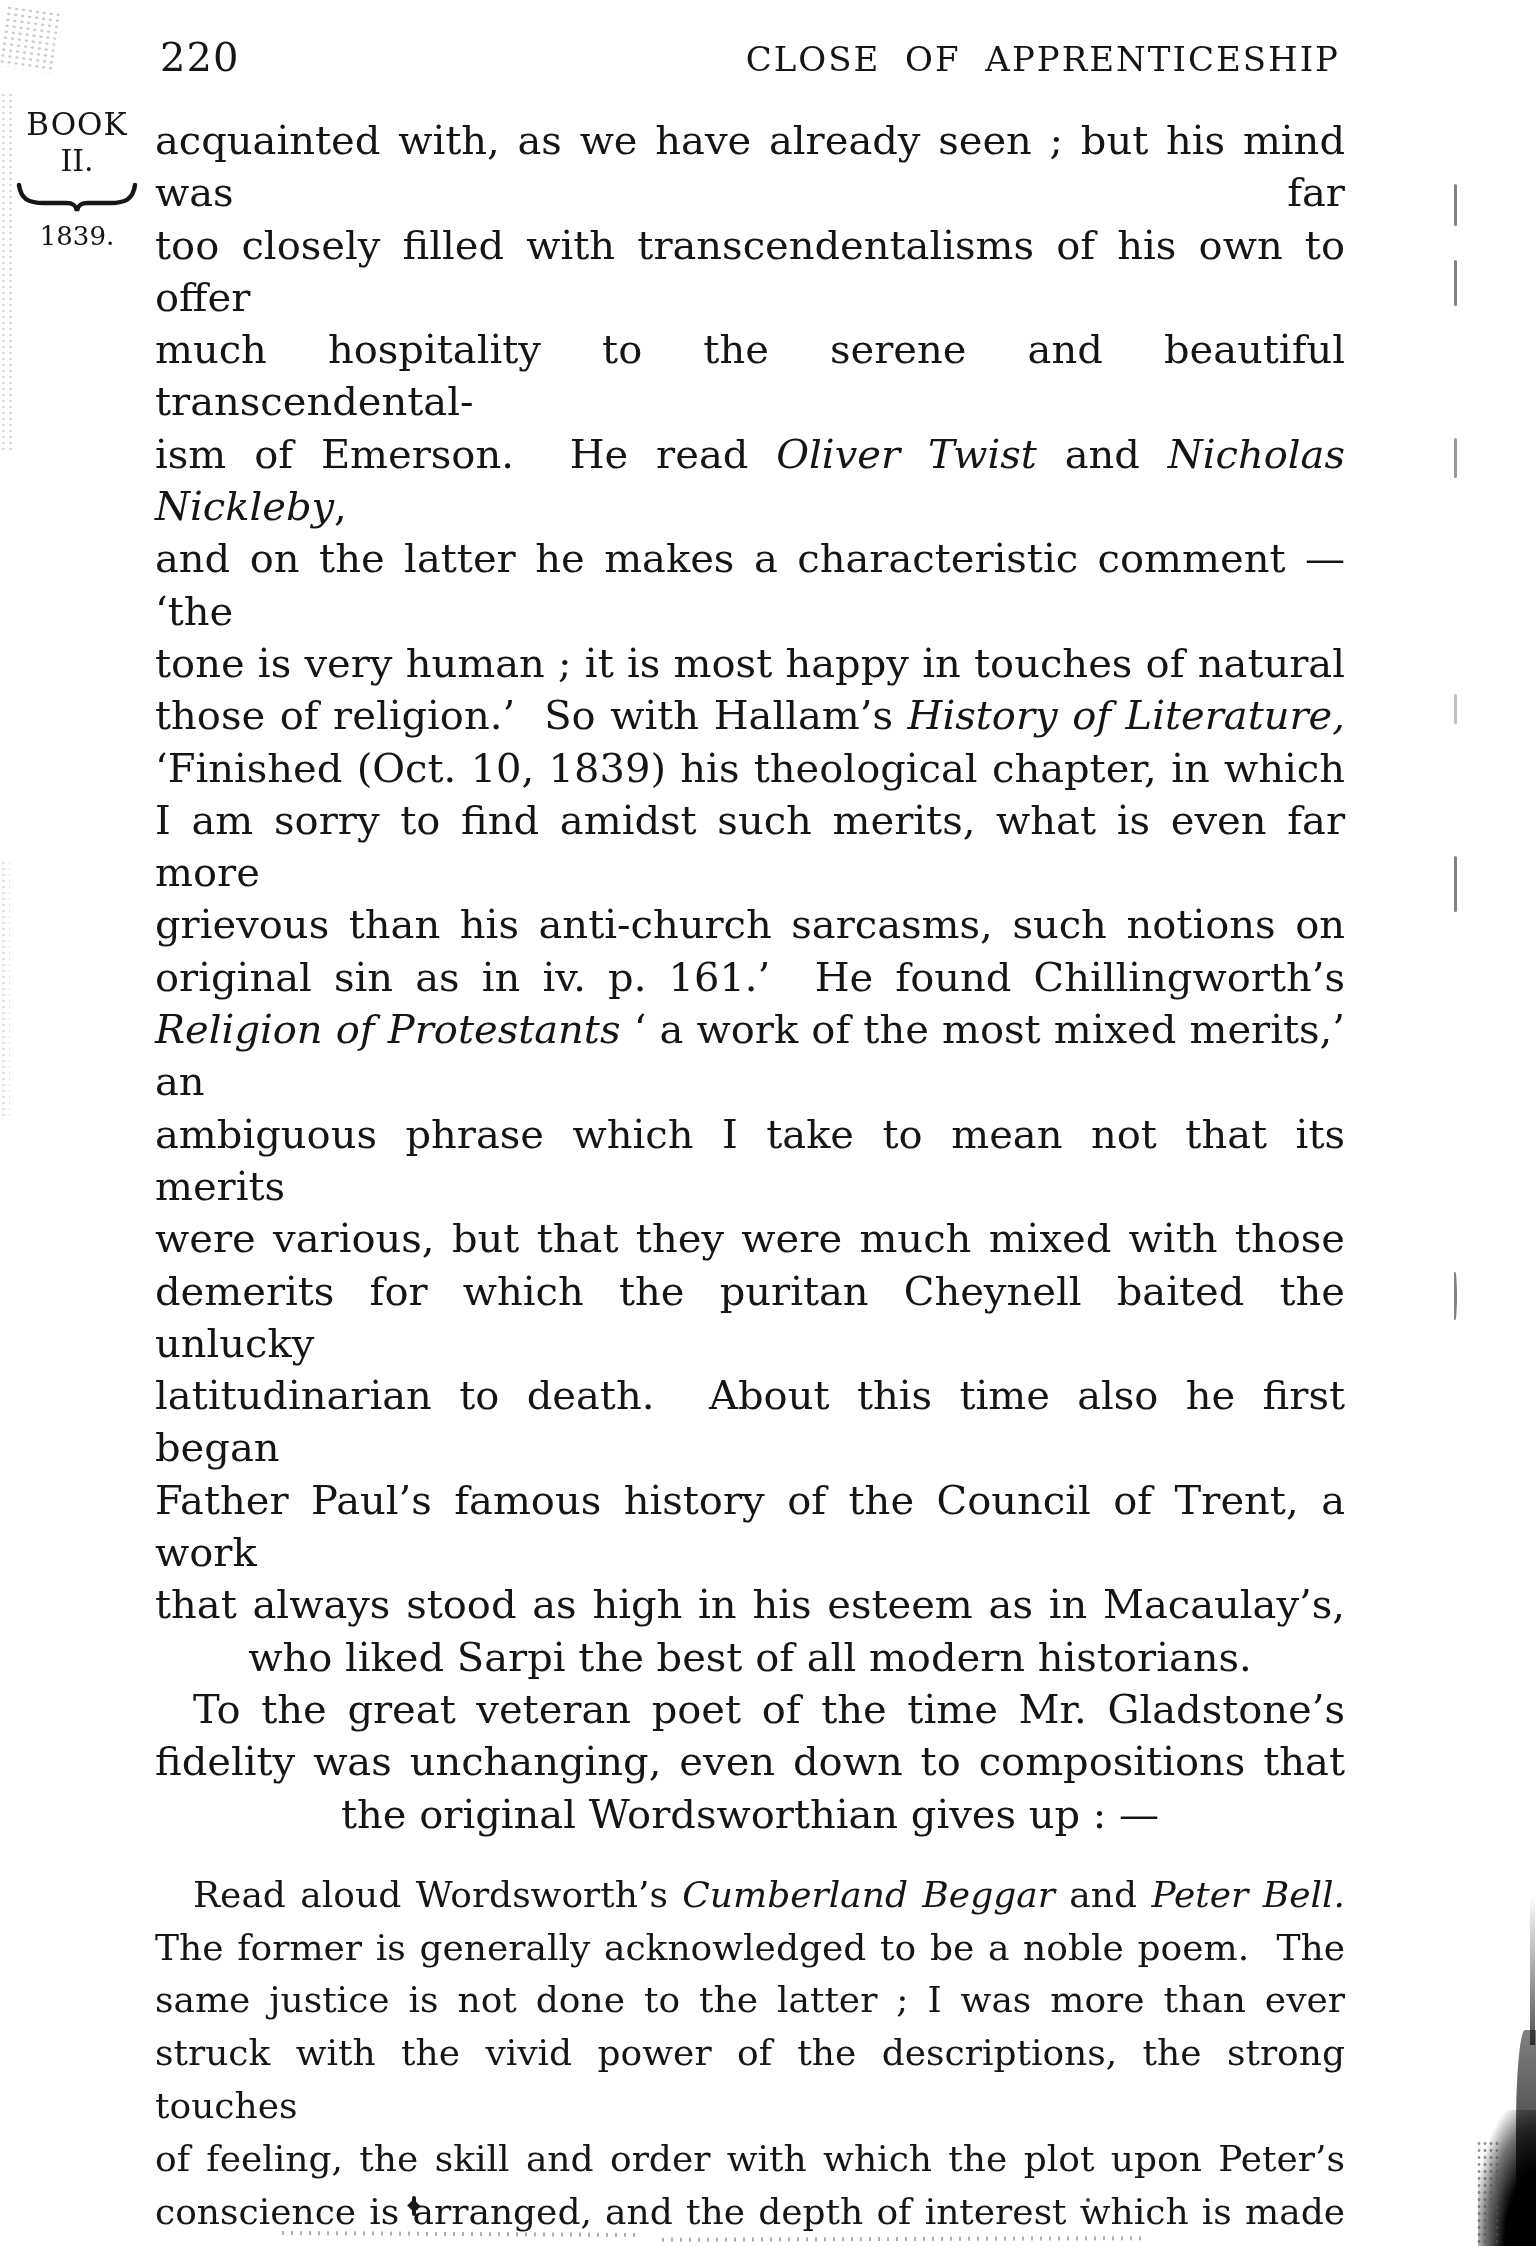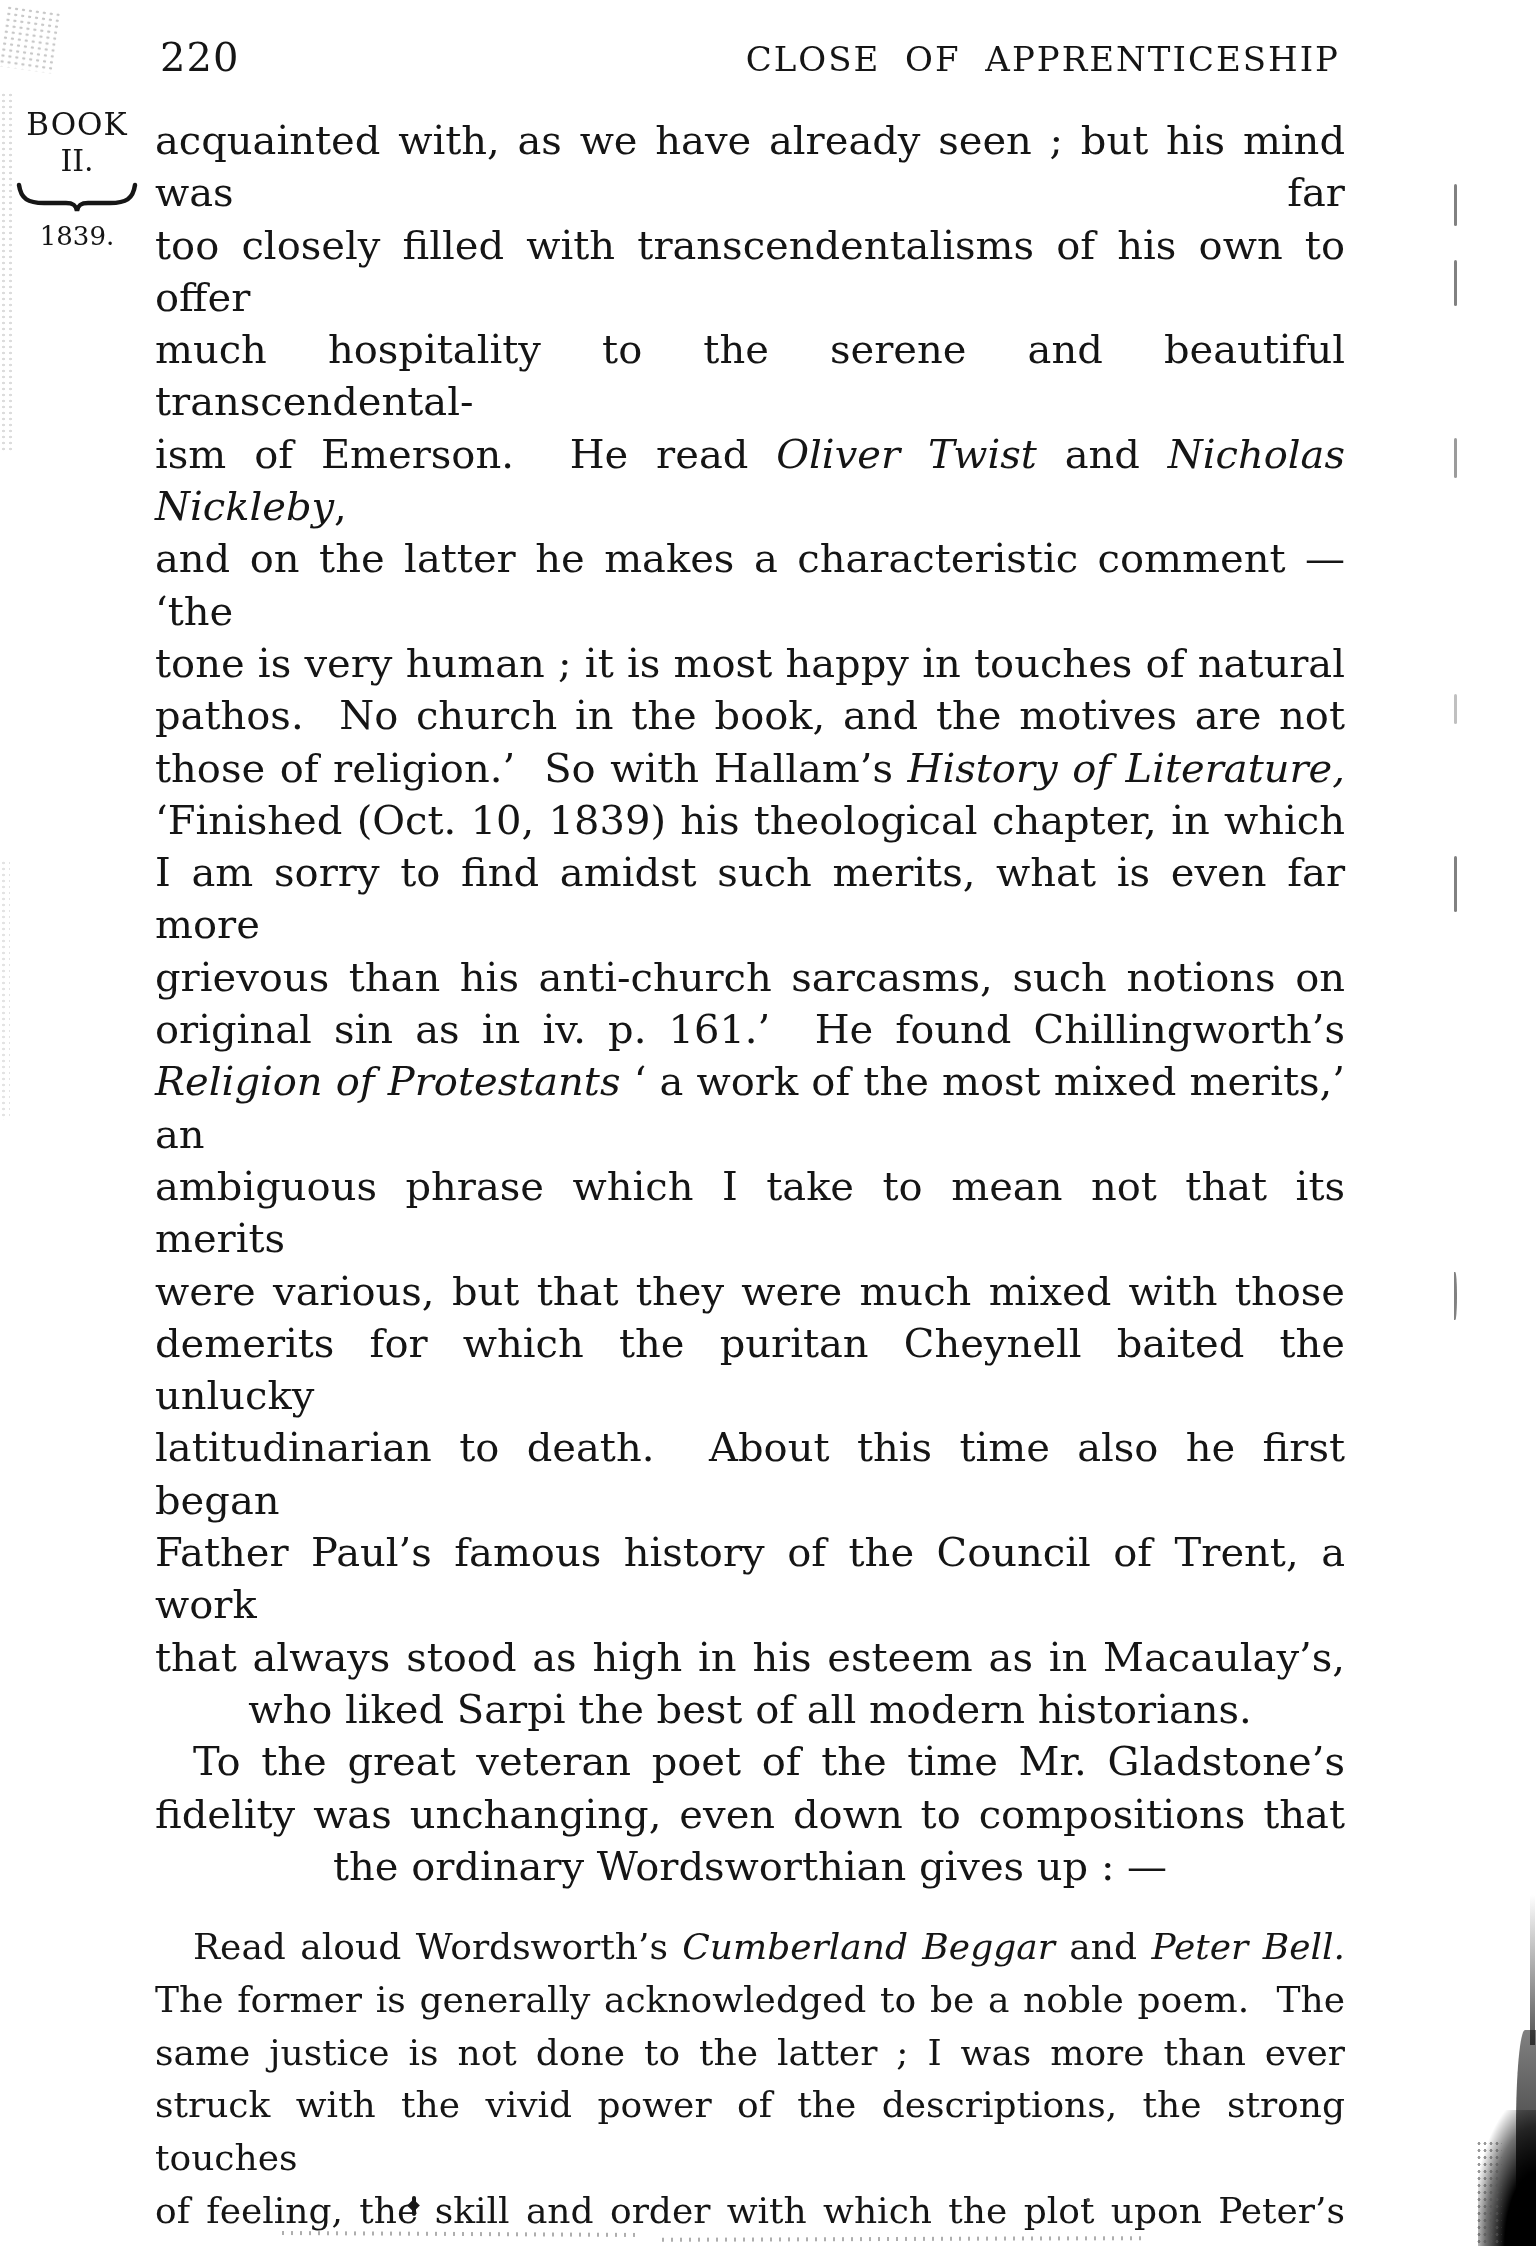--- a/index.html
+++ b/index.html
@@ -87,7 +87,6 @@
       <div class="line just"><span>ism of Emerson.&nbsp; He read </span><span class="it">Oliver Twist</span><span> and </span><span class="it">Nicholas Nickleby</span><span>,</span></div>
       <div class="line just"><span>and on the latter he makes a characteristic comment — ‘the</span></div>
       <div class="line just"><span>tone is very human ; it is most happy in touches of natural</span></div>
-      <div class="line just"><span>pathos.&nbsp; No church in the book, and the motives are not</span></div>
       <div class="line just"><span>those of religion.’&nbsp; So with Hallam’s </span><span class="it">History of Literature,</span></div>
       <div class="line just"><span>‘Finished (Oct. 10, 1839) his theological chapter, in which</span></div>
       <div class="line just"><span>I am sorry to find amidst such merits, what is even far more</span></div>

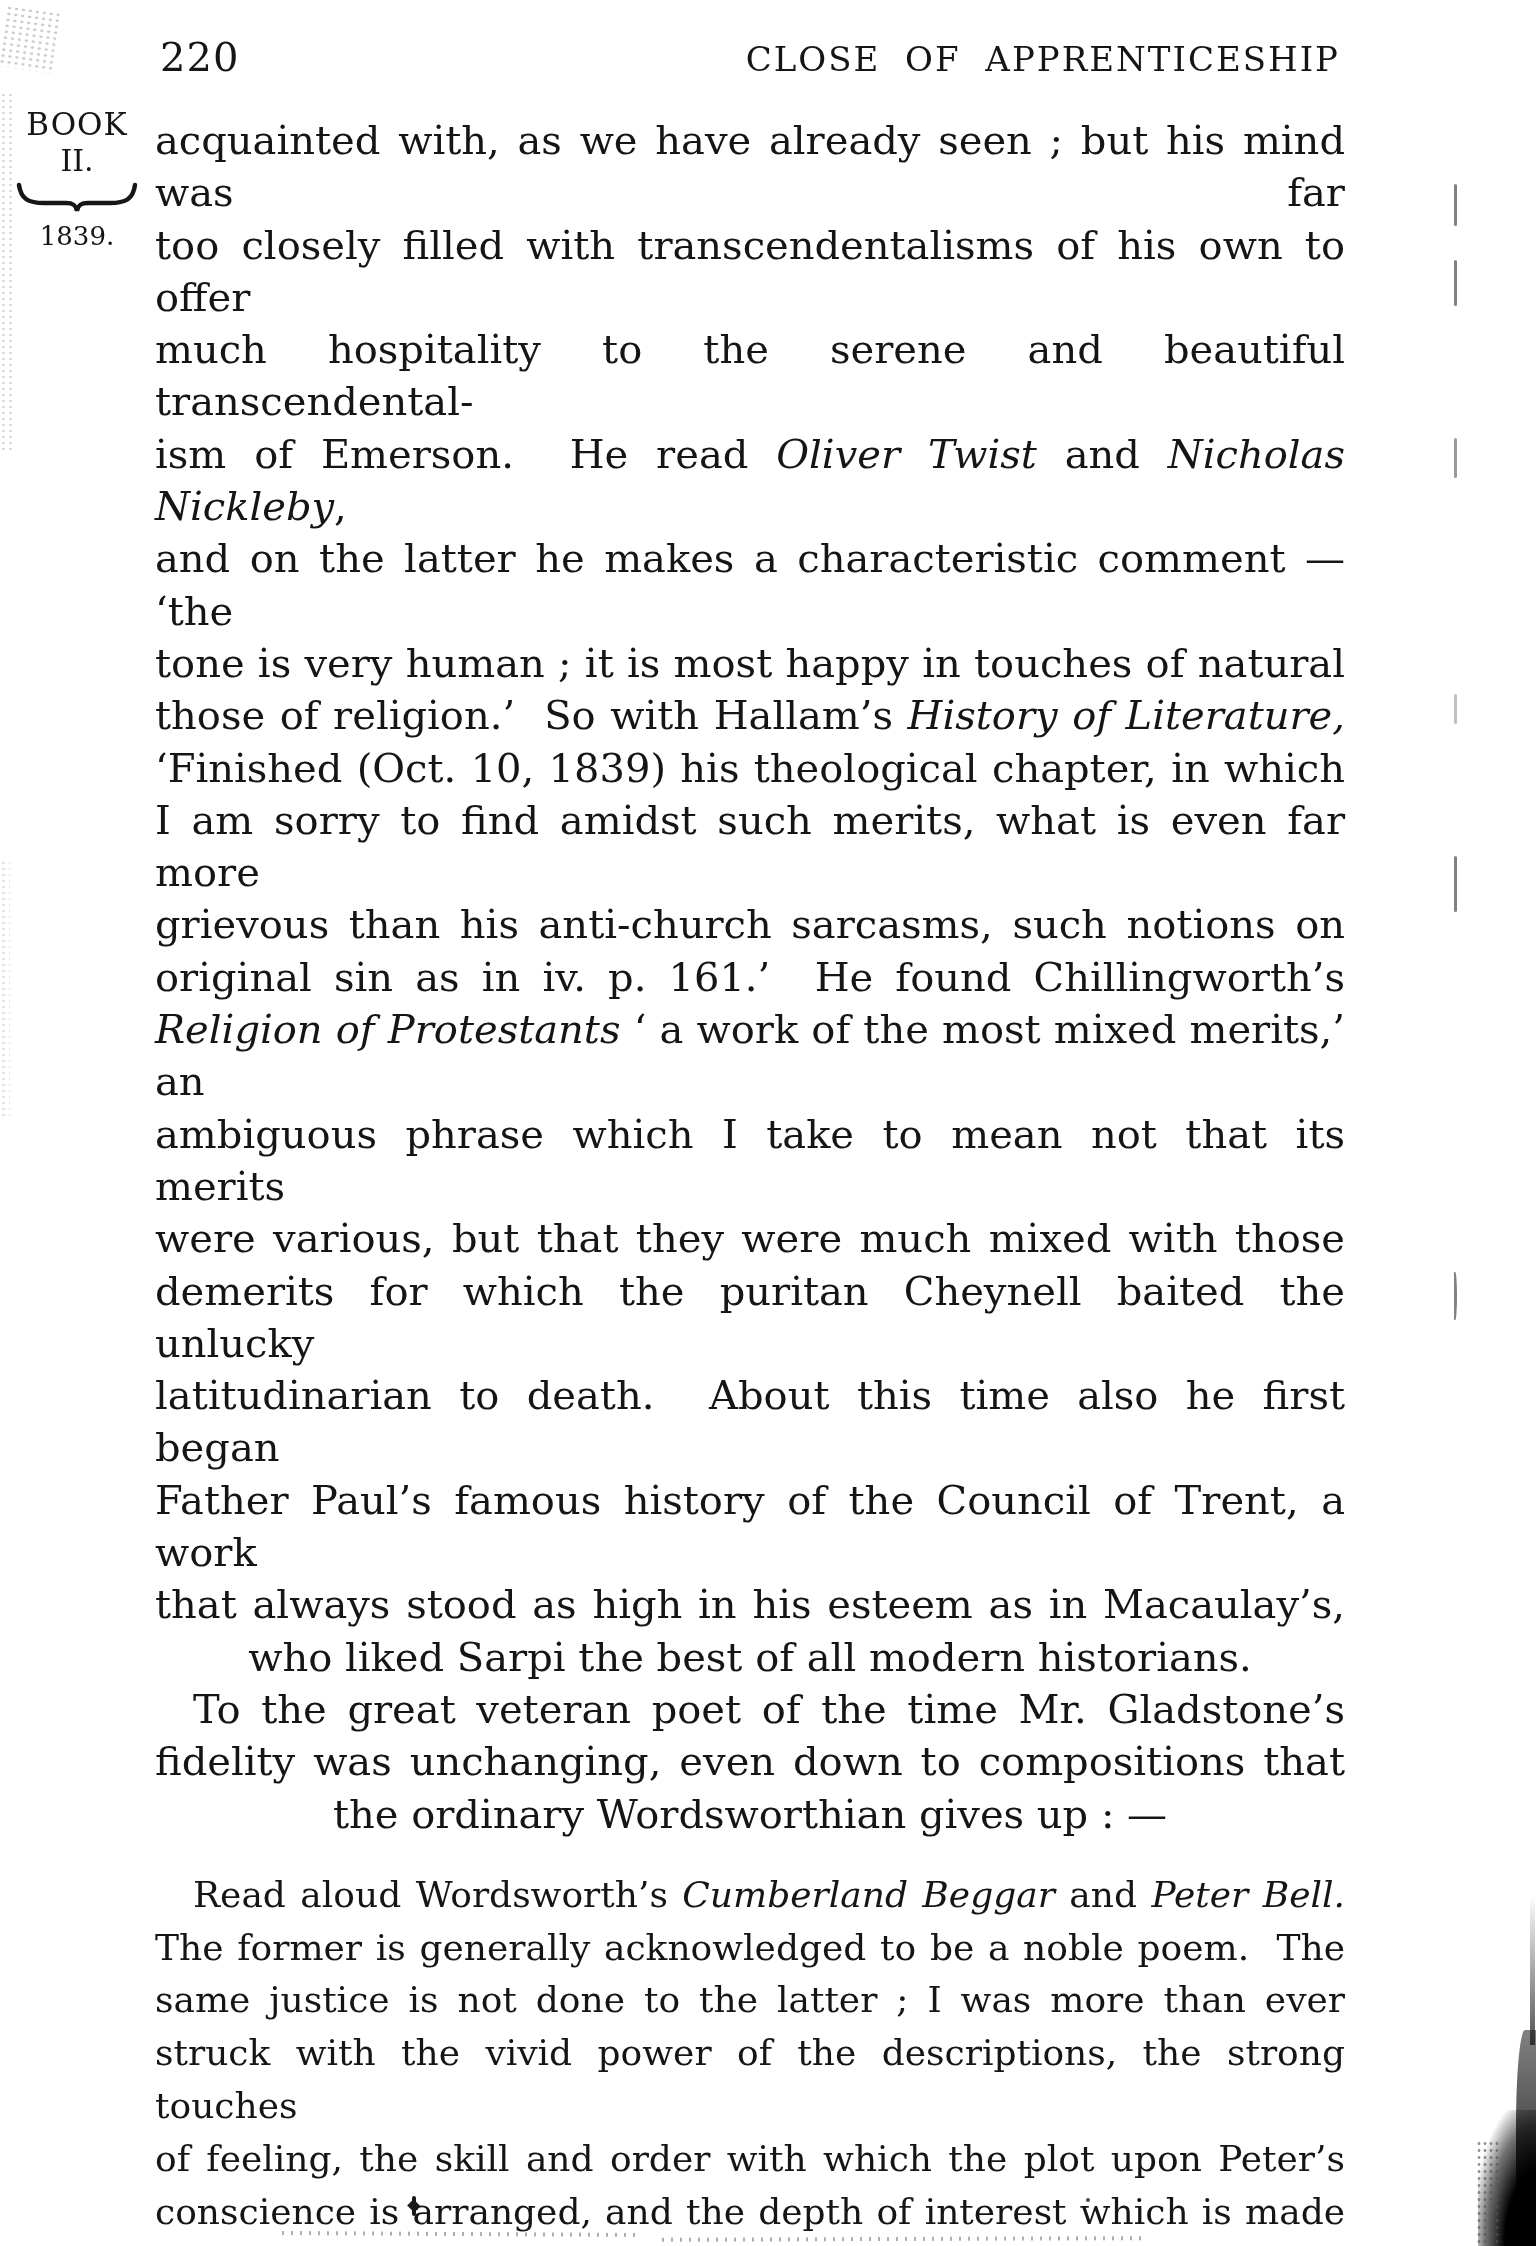--- a/index.html
+++ b/index.html
@@ -102,7 +102,7 @@
       <div class="line"><span>who liked Sarpi the best of all modern historians.</span></div>
       <div class="line just indent"><span>To the great veteran poet of the time Mr. Gladstone’s</span></div>
       <div class="line just"><span>fidelity was unchanging, even down to compositions that</span></div>
-      <div class="line"><span>the ordinary Wordsworthian gives up : —</span></div>
+      <div class="line"><span>the original Wordsworthian gives up : —</span></div>
     </div>
     <div class="block quote">
       <div class="line just indent"><span>Read aloud Wordsworth’s </span><span class="it">Cumberland Beggar</span><span> and </span><span class="it">Peter Bell.</span></div>

